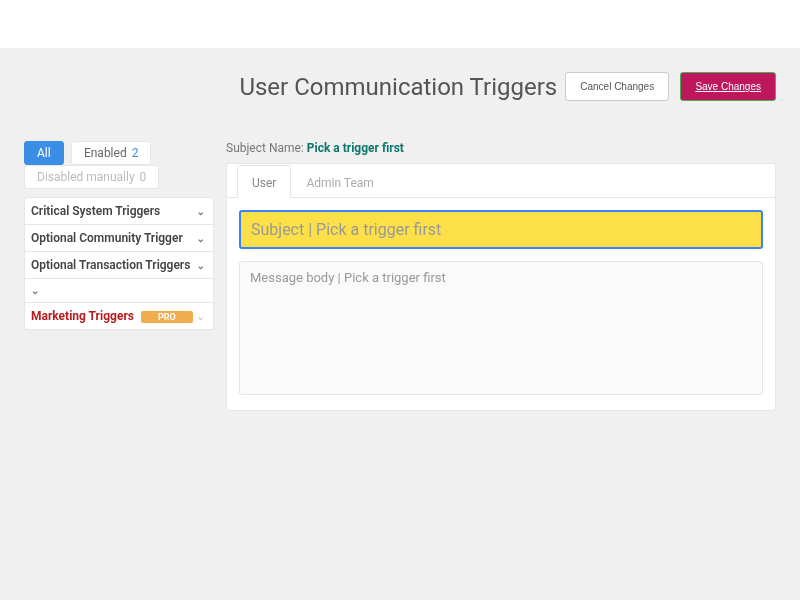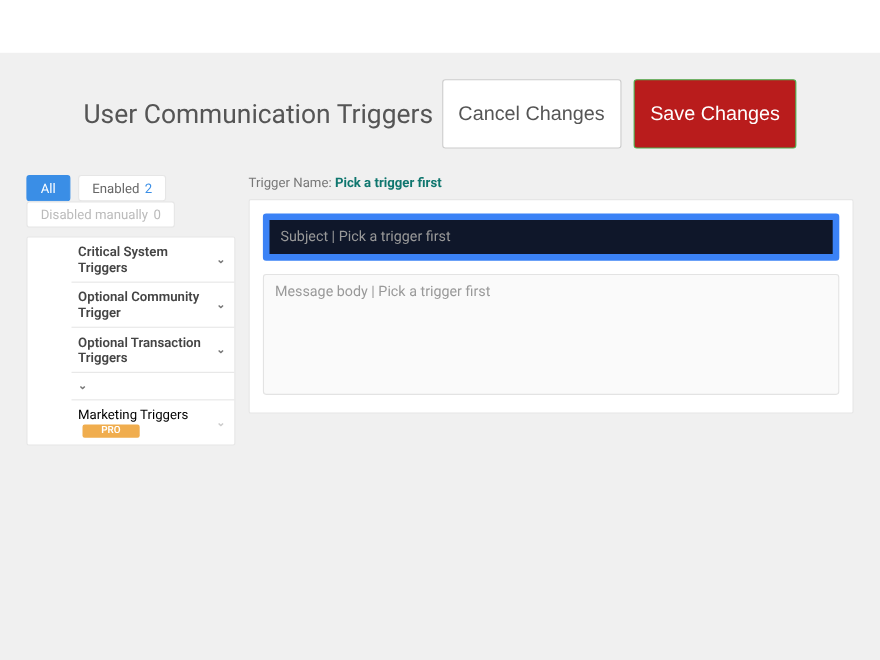--- a/index.html
+++ b/index.html
@@ -21,9 +21,9 @@
     }
     .header-row {
       display: flex;
-      justify-content: center;
+      justify-content: flex-end;
       align-items: center;
-      margin-bottom: 24px;
+      margin-bottom: 40px;
     }
     .page-title {
       font-size: 24px;

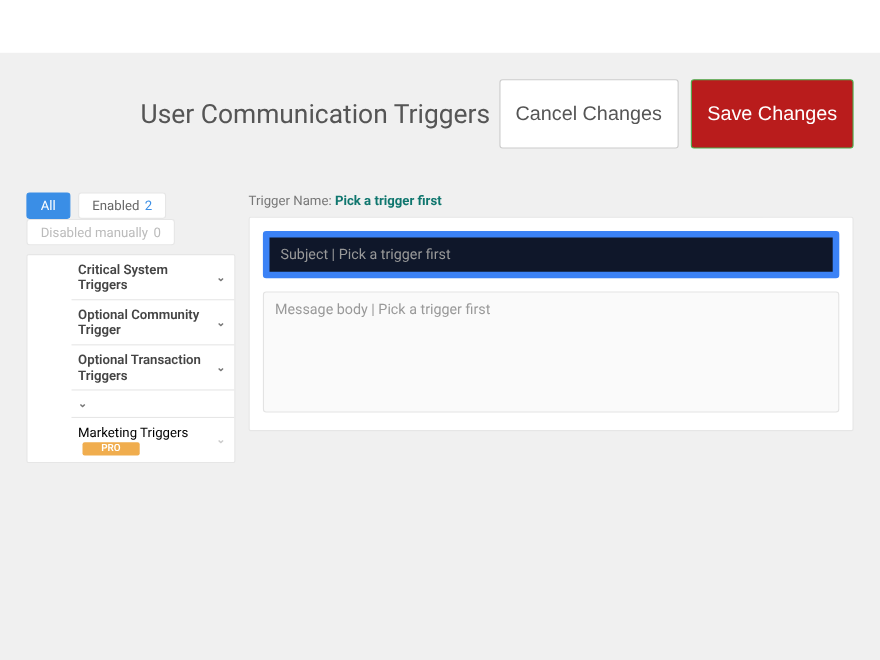--- a/index.html
+++ b/index.html
@@ -32,12 +32,12 @@
     }
     .btn {
       display: inline-block;
-      padding: 20px 14px;
+      padding: 8px 14px;
       border-radius: 3px;
       border: 1px solid #ccc;
       background: #fff;
       color: #555;
-      font-size: 18px;
+      font-size: 10px;
       cursor: pointer;
       margin-left: 8px;
     }

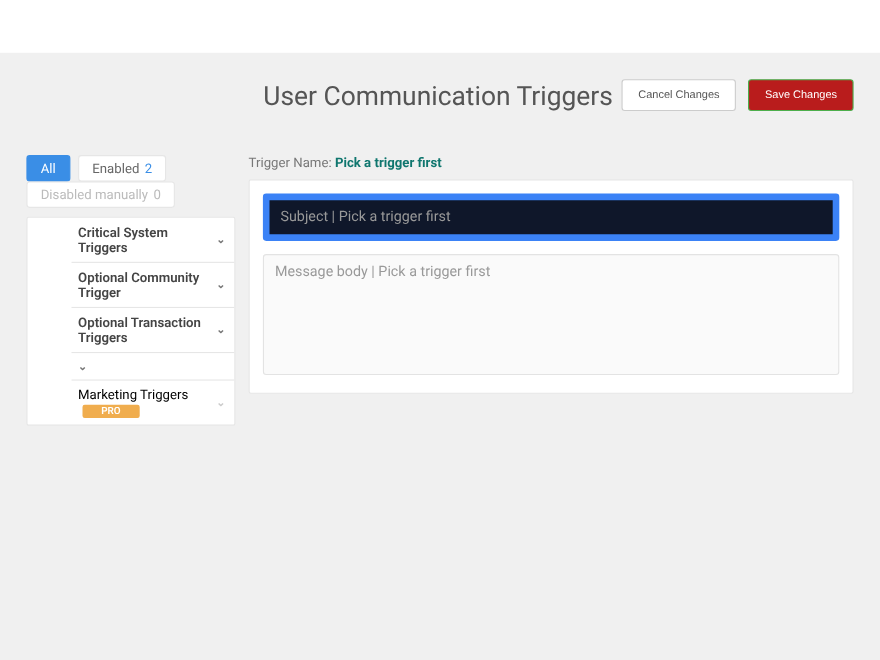--- a/index.html
+++ b/index.html
@@ -42,9 +42,10 @@
       margin-left: 8px;
     }
     .btn-primary {
-      background: #b91c1c;
+      background: #be185d;
       border-color: #4cae4c;
       color: #fff;
+      text-decoration: underline;
     }
     .layout {
       display: flex;

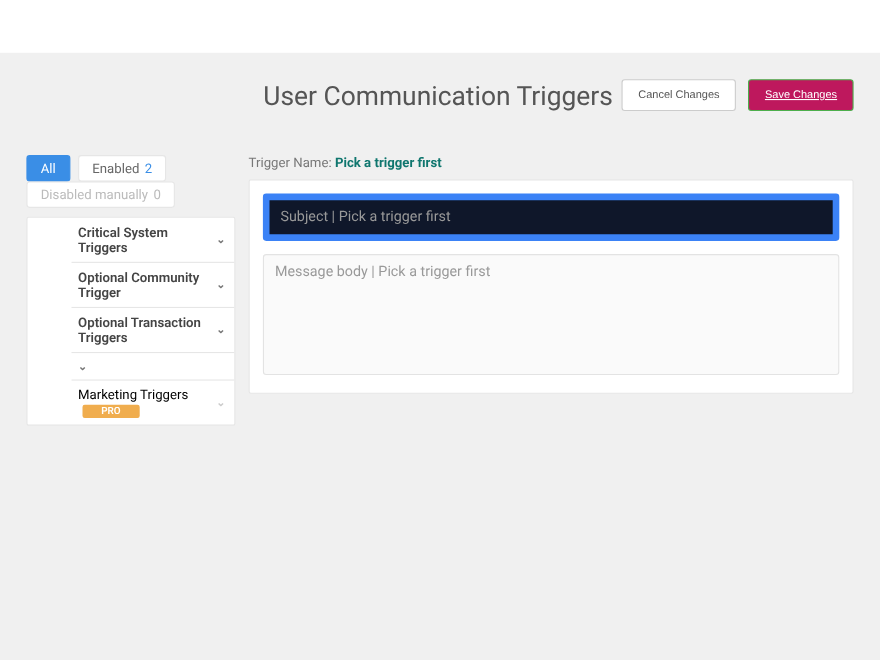--- a/index.html
+++ b/index.html
@@ -241,7 +241,7 @@
 
     <div class="right">
       <div class="trigger-name-row">
-        <span>Trigger Name: </span><span class="val">Pick a trigger first</span>
+        <span>Subject Name: </span><span class="val">Pick a trigger first</span>
       </div>
       <div class="panel">
         <div class="panel-body">

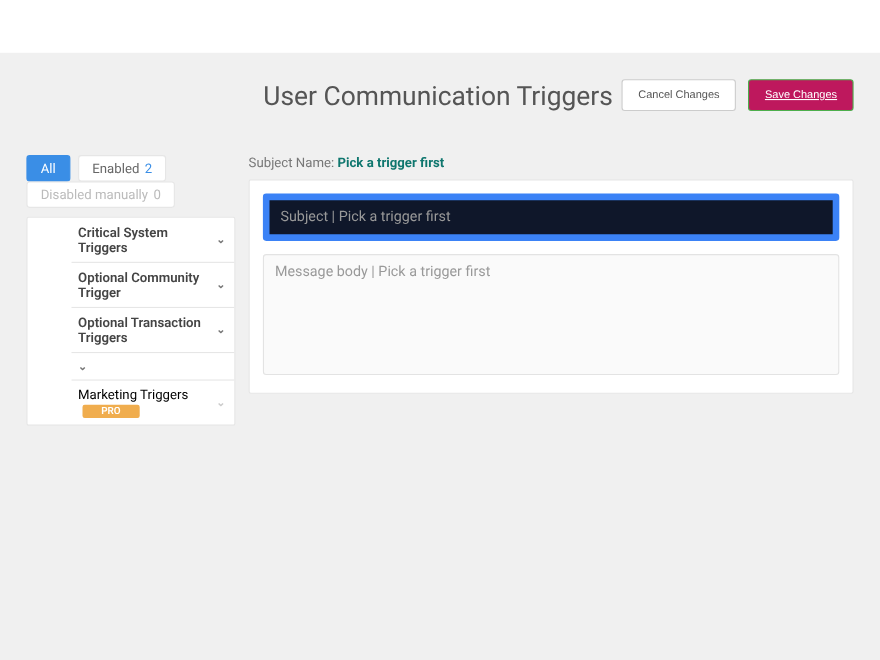--- a/index.html
+++ b/index.html
@@ -244,6 +244,10 @@
         <span>Subject Name: </span><span class="val">Pick a trigger first</span>
       </div>
       <div class="panel">
+        <div class="tabs">
+          <div class="tab active">User</div>
+          <div class="tab">Admin Team</div>
+        </div>
         <div class="panel-body">
           <input class="input-subject" type="text" placeholder="Subject | Pick a trigger first" style="">
           <textarea class="input-body" placeholder="Message body | Pick a trigger first" style=""></textarea>

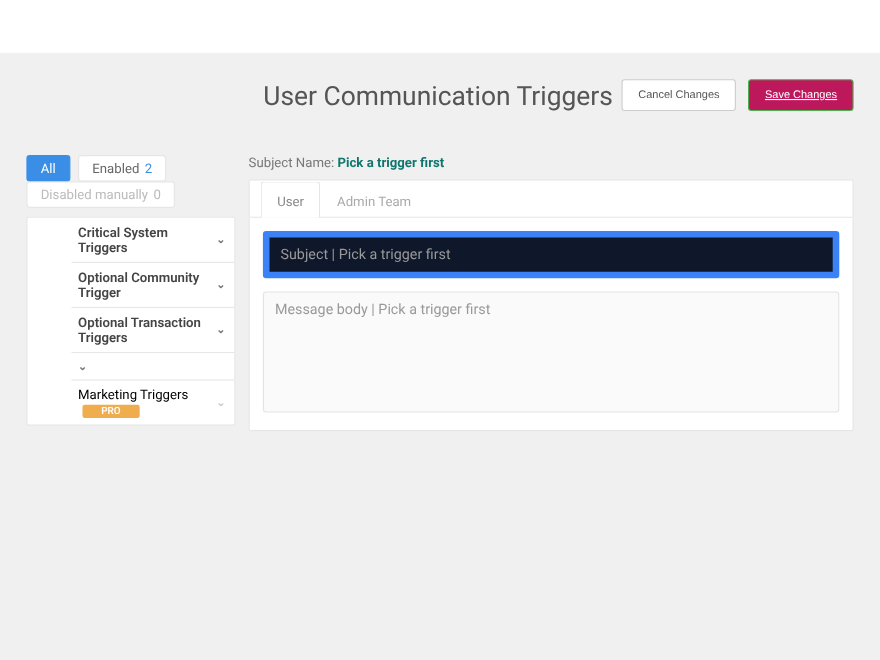--- a/index.html
+++ b/index.html
@@ -100,7 +100,6 @@
       font-weight: 600;
       color: #444;
       cursor: pointer;
-      margin-left: 40px;
     }
     .acc-item:last-child { border-bottom: none; }
     .acc-item.muted .acc-label { color: #000000; font-weight: 400; text-align: right; }

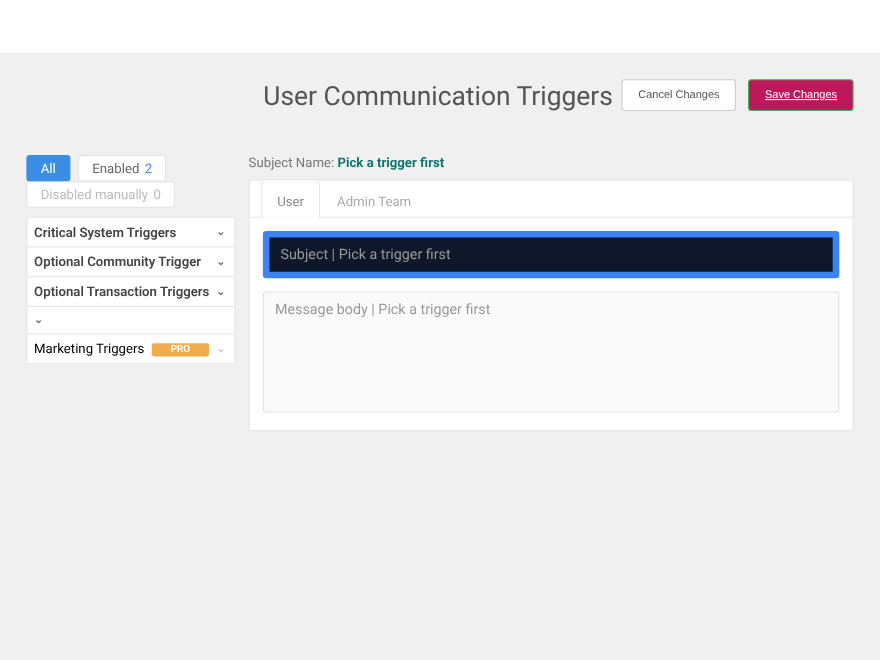--- a/index.html
+++ b/index.html
@@ -159,12 +159,12 @@
     }
     .input-subject {
       width: 100%;
-      border: 6px solid #3b82f6;
+      border: 2px solid #3b82f6;
       border-radius: 3px;
       padding: 8px 10px;
-      font-size: 13px;
+      font-size: 16px;
       color: #777;
-      background: #0f172a;
+      background: #fde047;
       margin-bottom: 12px;
       font-family: inherit;
     }

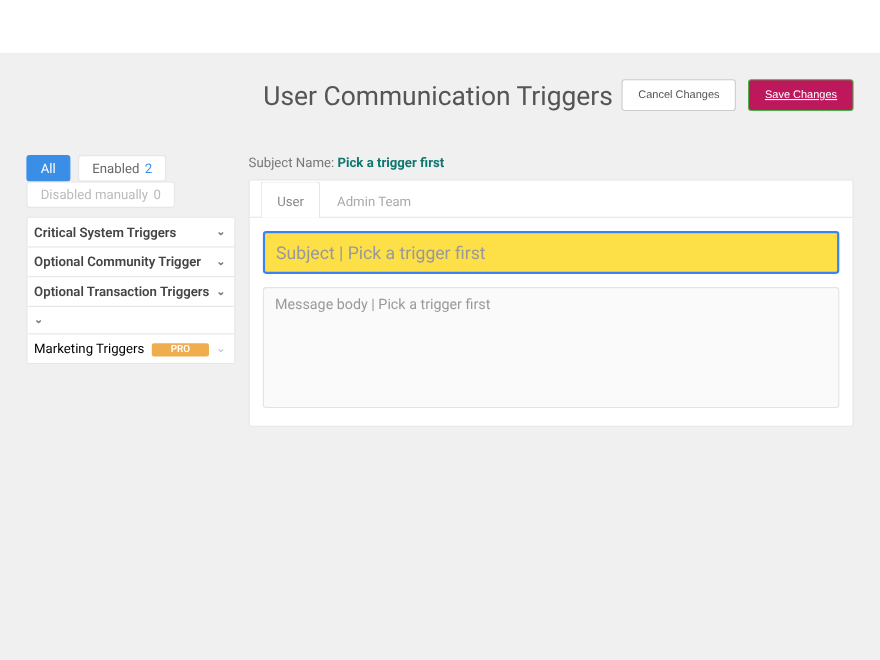--- a/index.html
+++ b/index.html
@@ -170,7 +170,7 @@
     }
     .input-body {
       width: 100%;
-      height: 110px;
+      height: 134px;
       border: 1px solid #e3e3e3;
       border-radius: 3px;
       padding: 8px 10px;

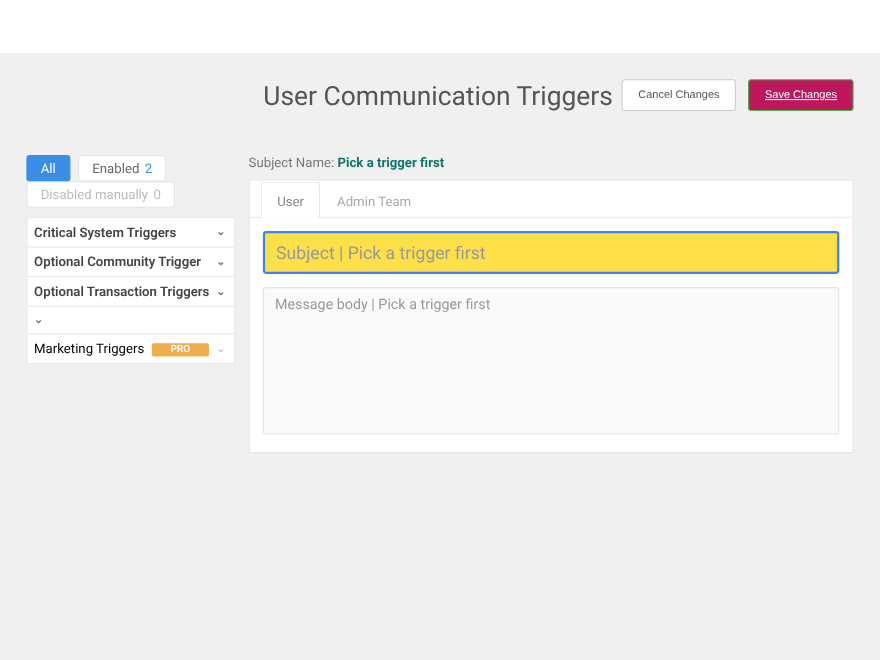--- a/index.html
+++ b/index.html
@@ -102,7 +102,7 @@
       cursor: pointer;
     }
     .acc-item:last-child { border-bottom: none; }
-    .acc-item.muted .acc-label { color: #000000; font-weight: 400; text-align: right; }
+    .acc-item.muted .acc-label { color: #b91c1c; font-weight: 700; text-align: right; }
     .acc-chevron {
       color: #777;
       font-size: 10px;

